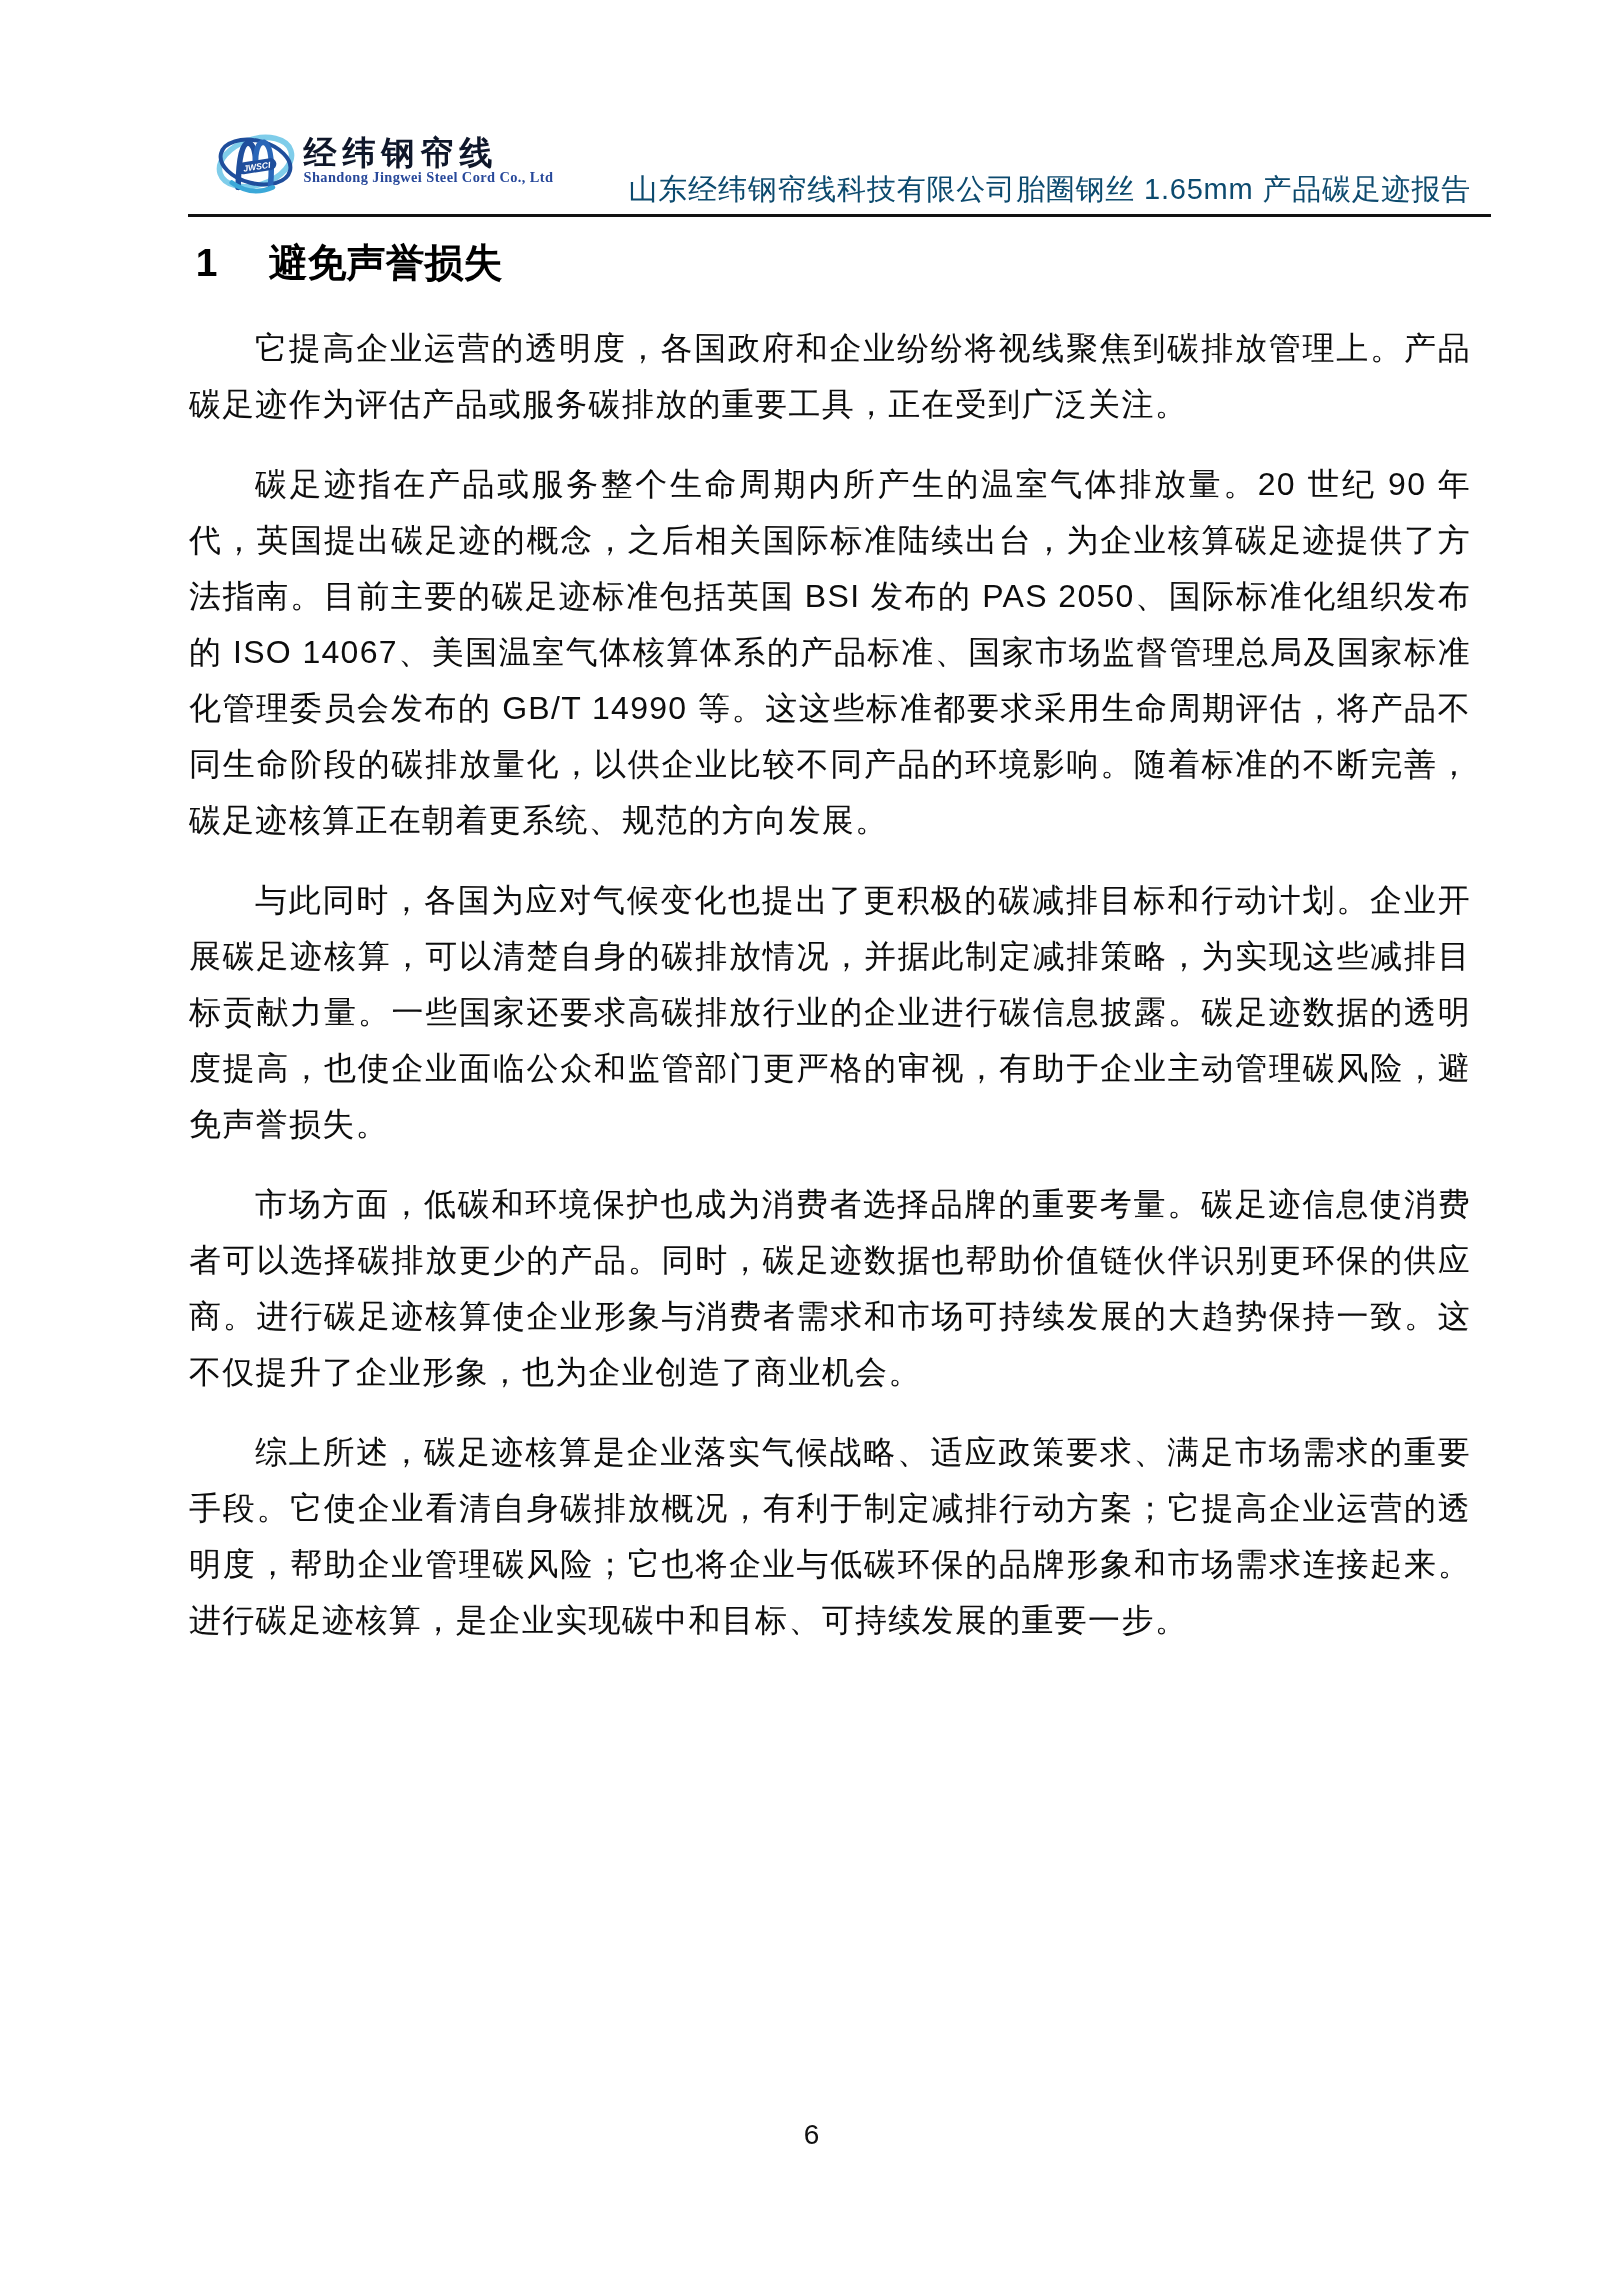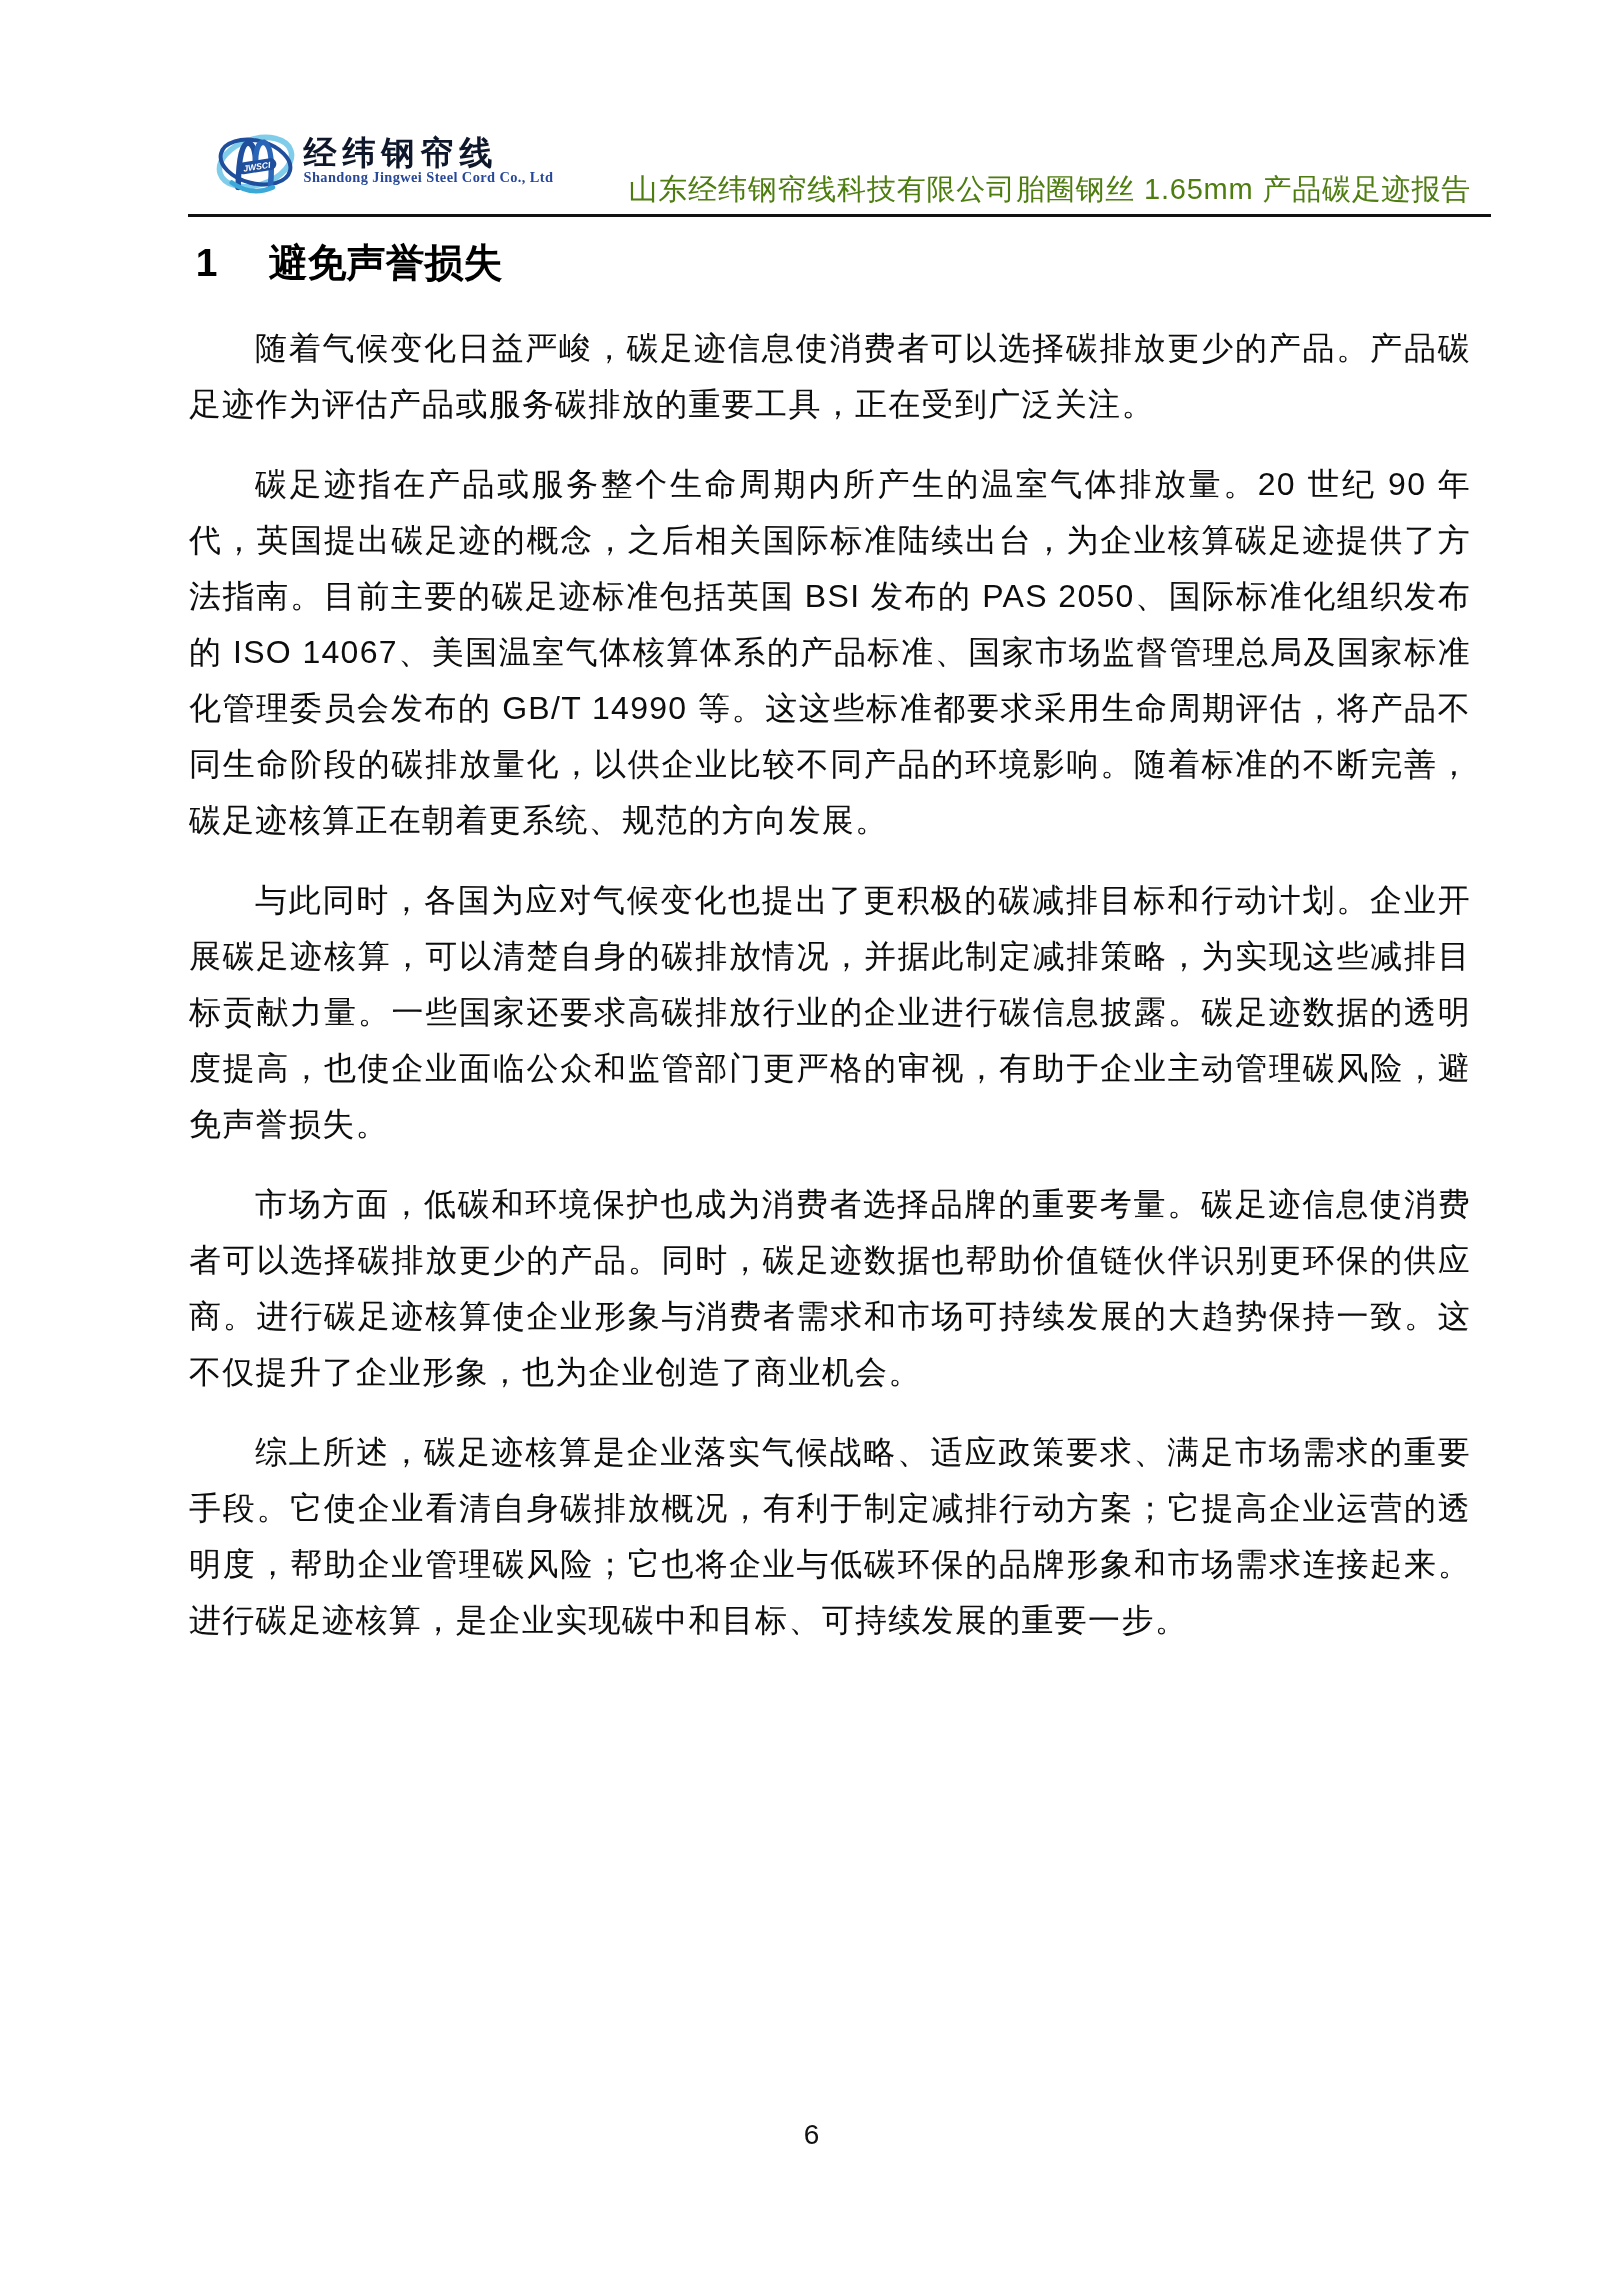--- a/index.html
+++ b/index.html
@@ -27,7 +27,7 @@
   }
   .header-title {
     position: absolute; top: 170px; right: 152px;
-    font-size: 29px; font-weight: 500; color: #4d7c0f;
+    font-size: 29px; font-weight: 500; color: #0c4a6e;
     letter-spacing: 0.8px; white-space: nowrap;
   }
   .header-rule {

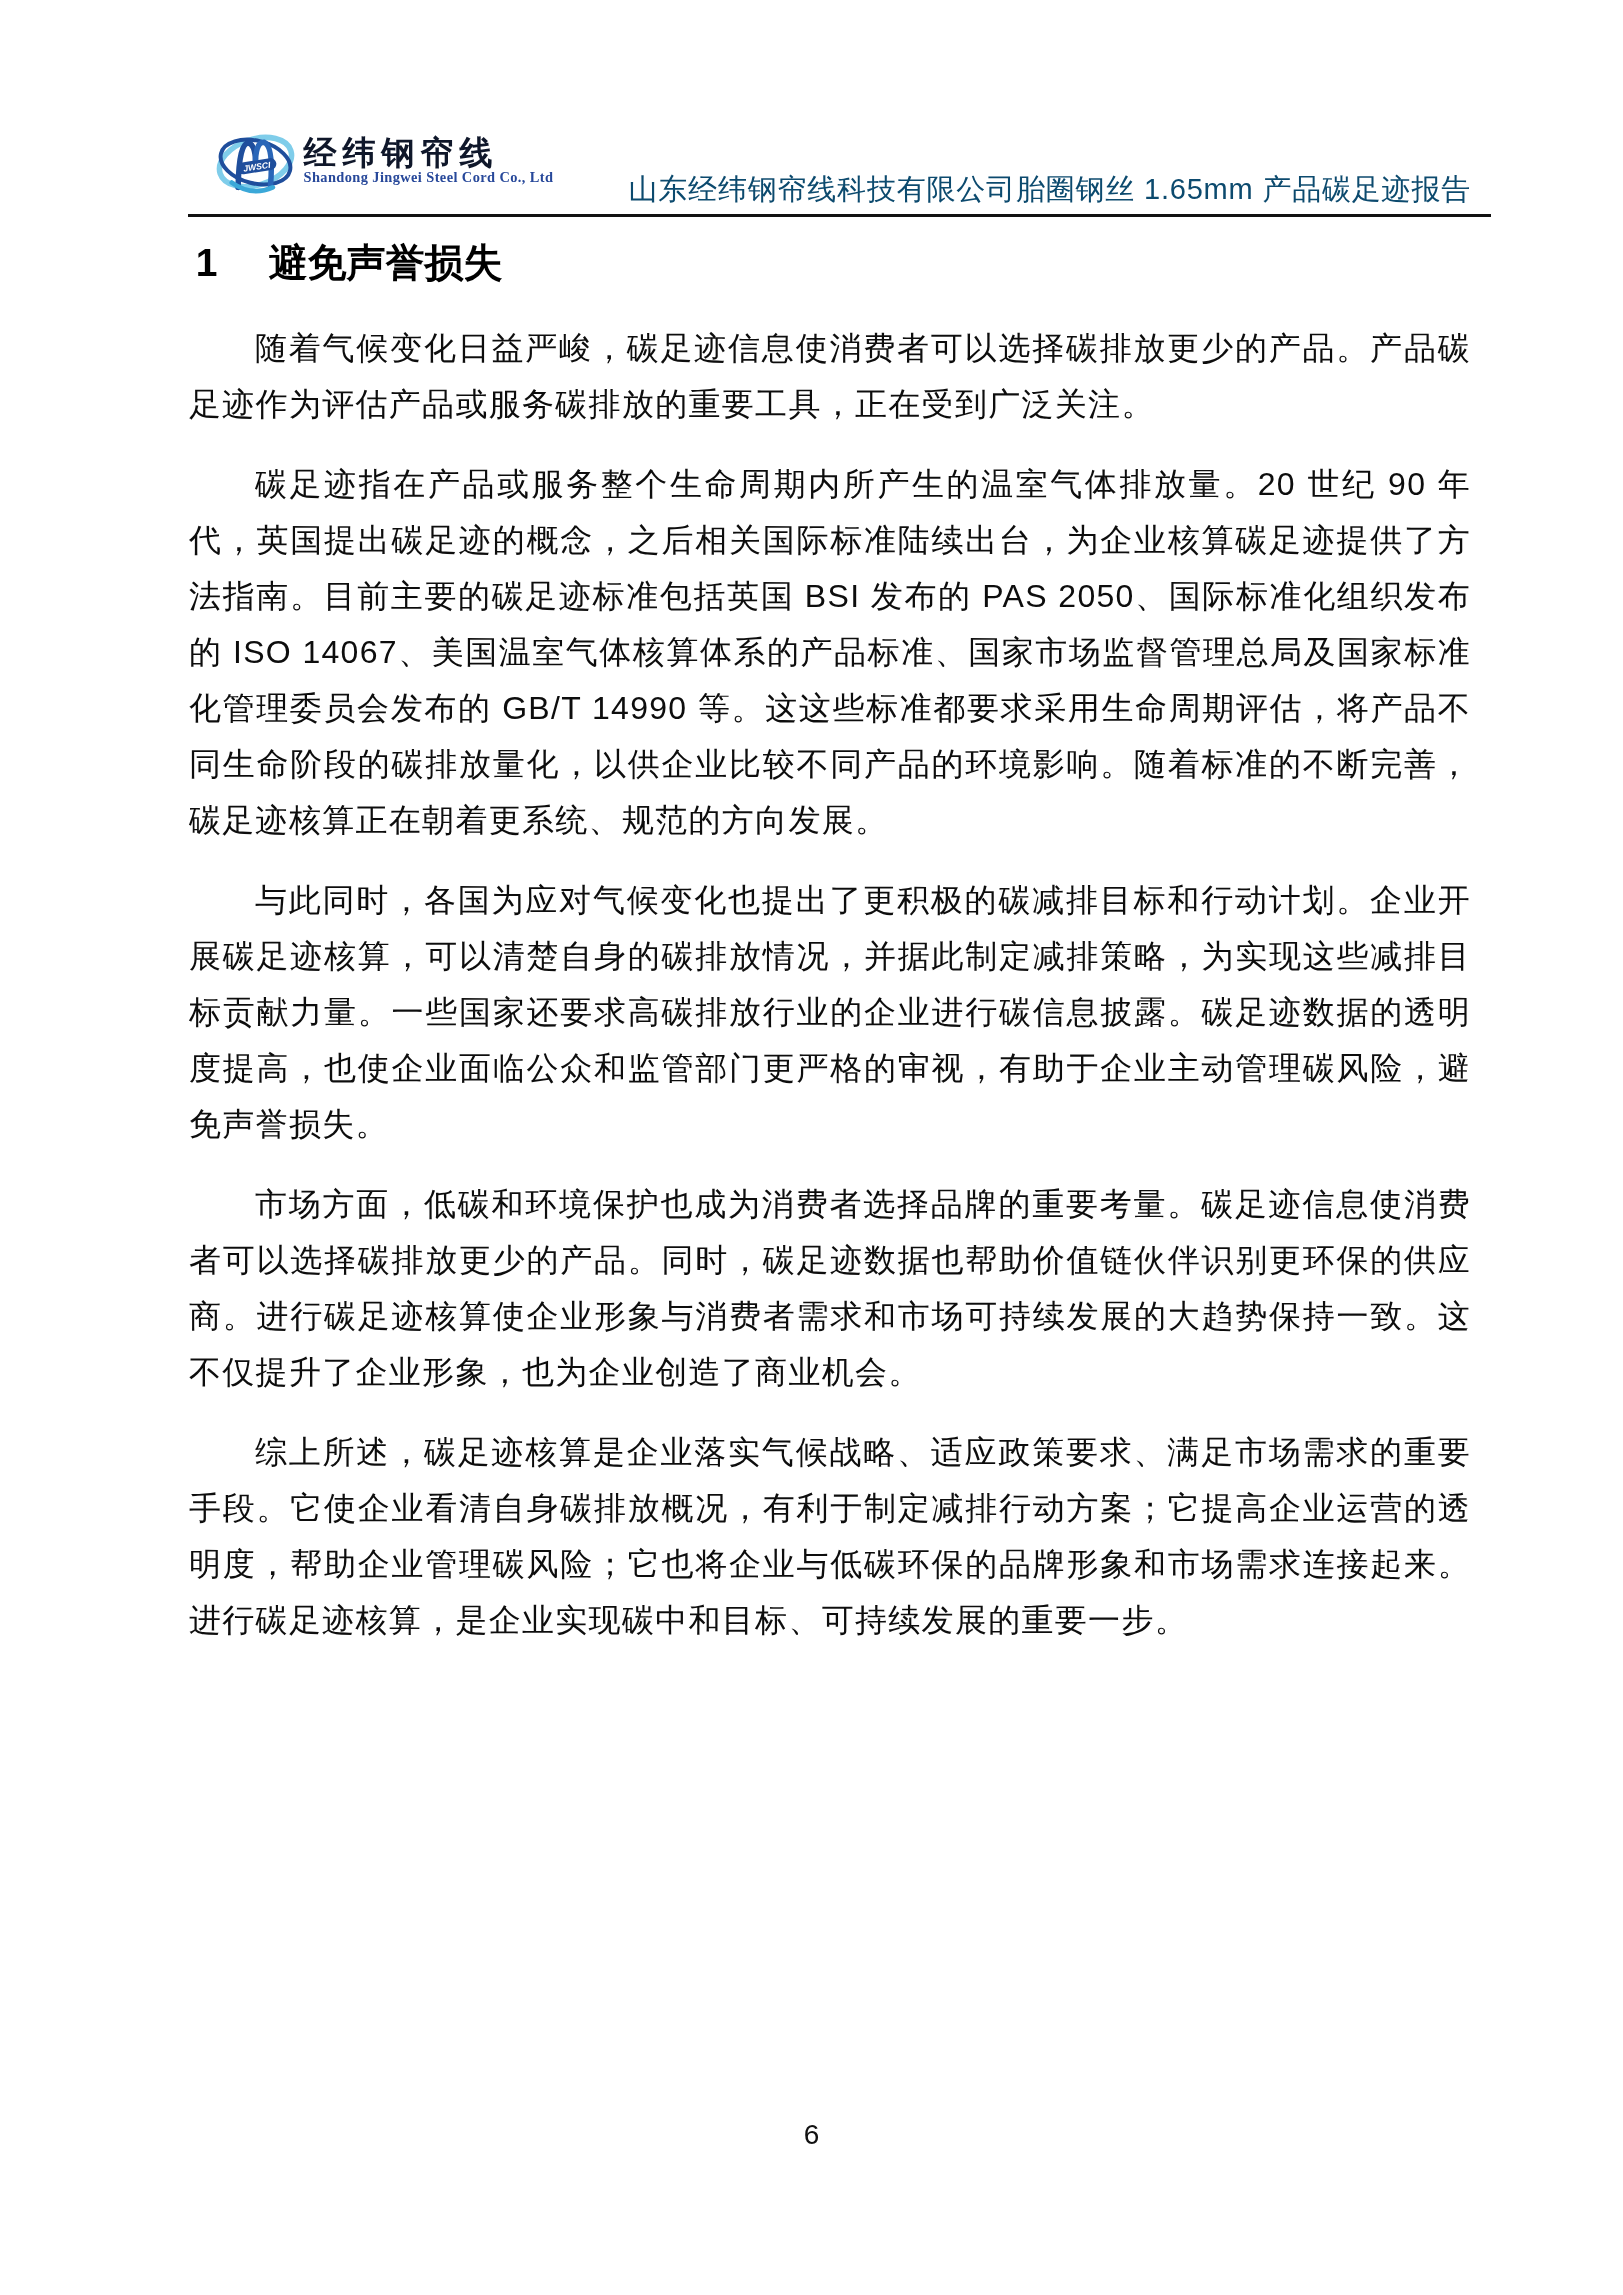--- a/index.html
+++ b/index.html
@@ -93,7 +93,7 @@
       <span class="section-title">避免声誉损失</span>
     </h1>
     <div class="body-text">
-      <p>随着气候变化日益严峻，碳足迹信息使消费者可以选择碳排放更少的产品。产品碳足迹作为评估产品或服务碳排放的重要工具，正在受到广泛关注。</p>
+      <p>它提高企业运营的透明度，各国政府和企业纷纷将视线聚焦到碳排放管理上。产品碳足迹作为评估产品或服务碳排放的重要工具，正在受到广泛关注。</p>
       <p>碳足迹指在产品或服务整个生命周期内所产生的温室气体排放量。20 世纪 90 年代，英国提出碳足迹的概念，之后相关国际标准陆续出台，为企业核算碳足迹提供了方法指南。目前主要的碳足迹标准包括英国 BSI 发布的 PAS 2050、国际标准化组织发布的 ISO 14067、美国温室气体核算体系的产品标准、国家市场监督管理总局及国家标准化管理委员会发布的 GB/T 14990 等。这这些标准都要求采用生命周期评估，将产品不同生命阶段的碳排放量化，以供企业比较不同产品的环境影响。随着标准的不断完善，碳足迹核算正在朝着更系统、规范的方向发展。</p>
       <p>与此同时，各国为应对气候变化也提出了更积极的碳减排目标和行动计划。企业开展碳足迹核算，可以清楚自身的碳排放情况，并据此制定减排策略，为实现这些减排目标贡献力量。一些国家还要求高碳排放行业的企业进行碳信息披露。碳足迹数据的透明度提高，也使企业面临公众和监管部门更严格的审视，有助于企业主动管理碳风险，避免声誉损失。</p>
       <p>市场方面，低碳和环境保护也成为消费者选择品牌的重要考量。碳足迹信息使消费者可以选择碳排放更少的产品。同时，碳足迹数据也帮助价值链伙伴识别更环保的供应商。进行碳足迹核算使企业形象与消费者需求和市场可持续发展的大趋势保持一致。这不仅提升了企业形象，也为企业创造了商业机会。</p>

